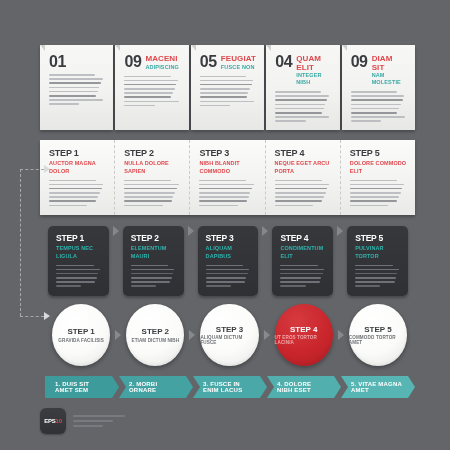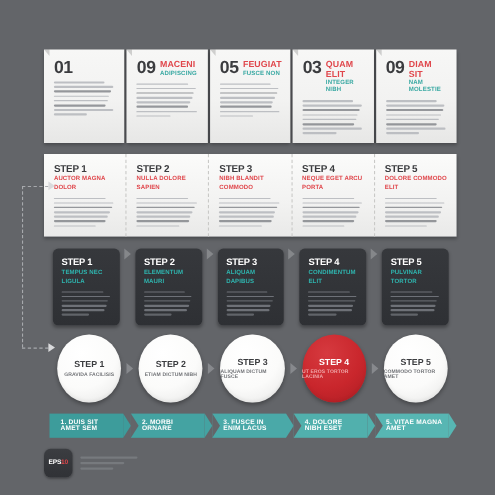--- a/index.html
+++ b/index.html
@@ -224,7 +224,7 @@
       <div class="r1cell">
         <div class="notch"></div>
         <div class="r1head">
-          <div class="num">03</div>
+          <div class="num">04</div>
           <div class="r1titles">
             <div class="t-red">QUAM ELIT</div>
             <div class="t-teal">INTEGER NIBH</div>

